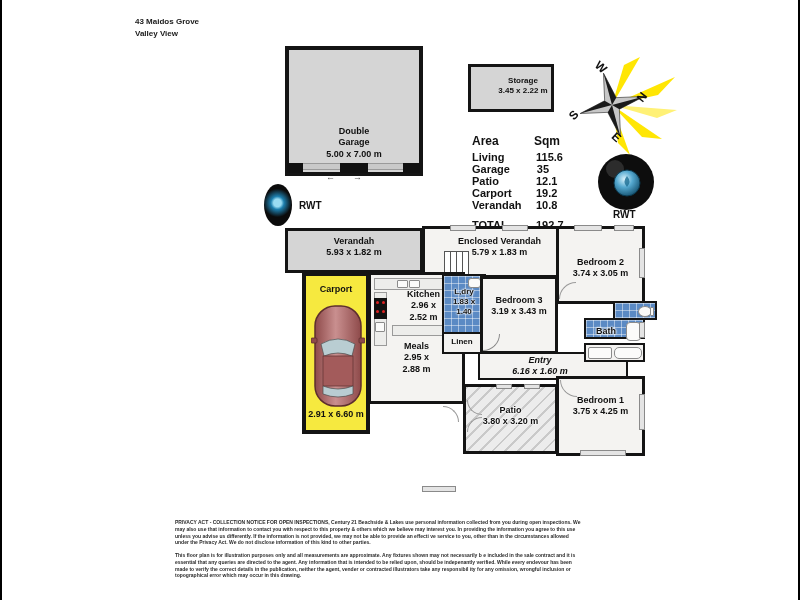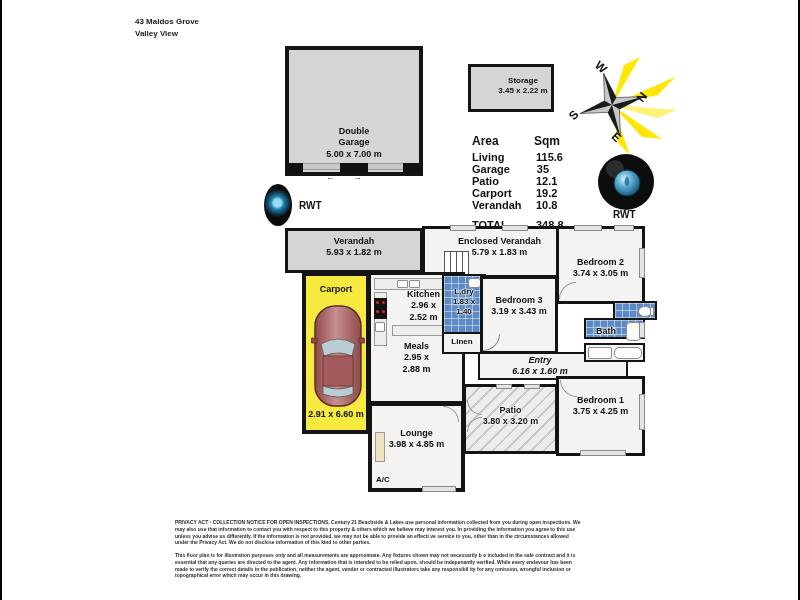--- a/index.html
+++ b/index.html
@@ -117,7 +117,7 @@
     </div>
     <div class="at-row at-total">
       <span class="at-l">TOTAL</span>
-      <span class="at-v">348.8</span>
+      <span class="at-v">192.7</span>
     </div>
   </div>
 

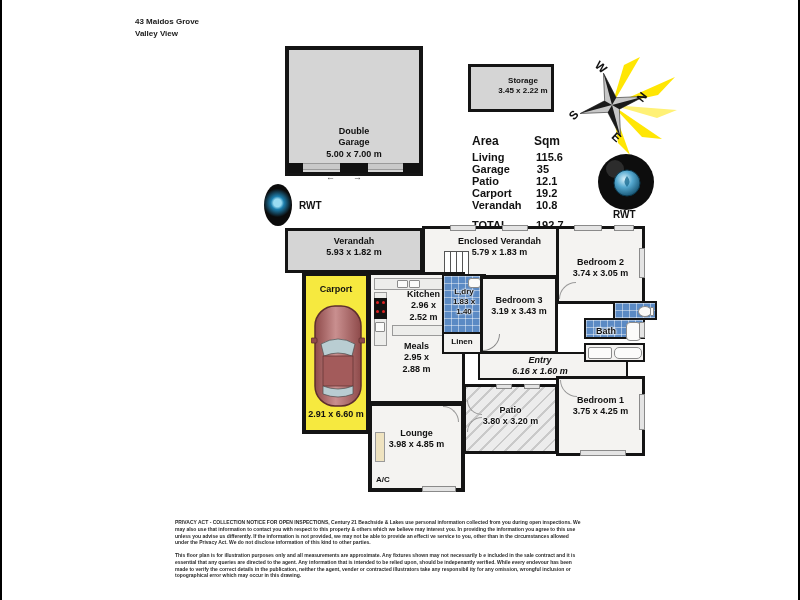--- a/index.html
+++ b/index.html
@@ -266,14 +266,6 @@
     </div>
   </div>
 
-  <div class="room" style="left:366px;top:402px;width:97px;height:90px;border-width:4px;">
-    <div class="lbl t9" style="left:0;right:0;top:22px;">
-      <div>Lounge</div>
-      <div>3.98 x 4.85 m</div>
-    </div>
-    <div class="lbl t8" style="left:4px;bottom:3px;text-align:left;">A/C</div>
-    <div class="abs" style="left:3px;top:26px;width:10px;height:30px;background:#efe3c0;border:1px solid #9a9a9a;"></div>
-  </div>
 
   <div class="win" style="left:448px;top:225px;width:26px;height:6px;"></div>
   <div class="win" style="left:500px;top:225px;width:26px;height:6px;"></div>

